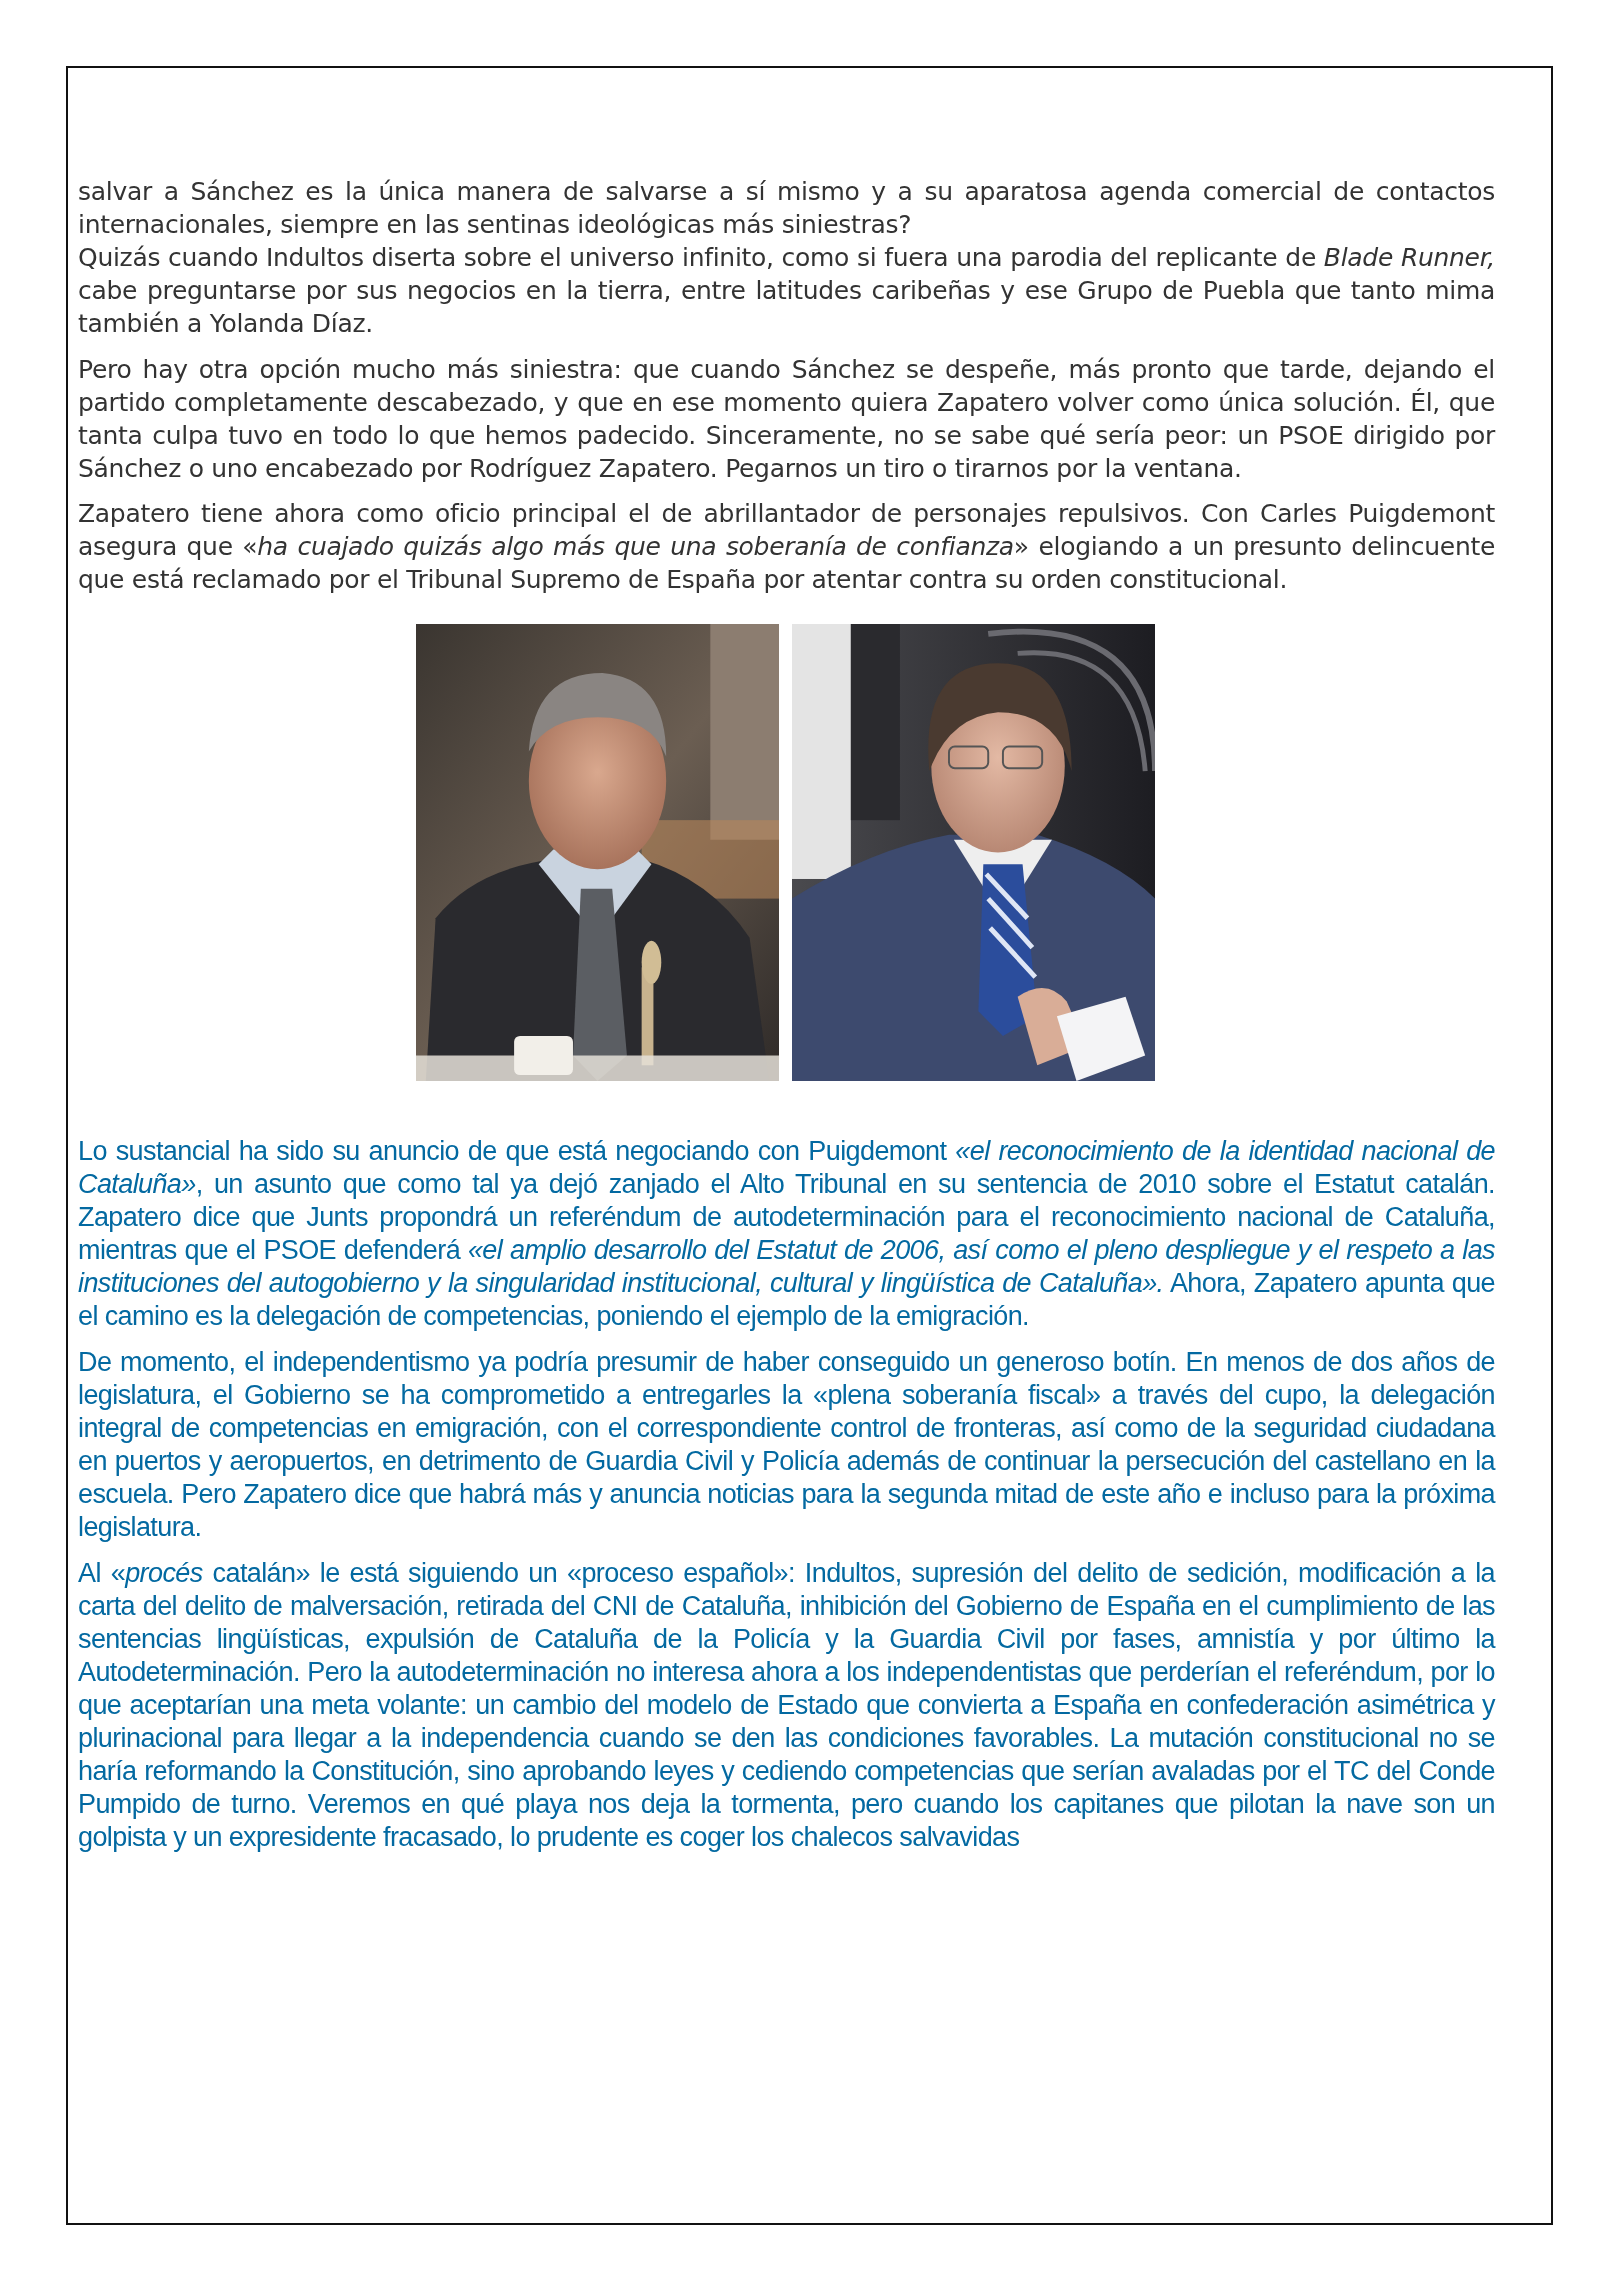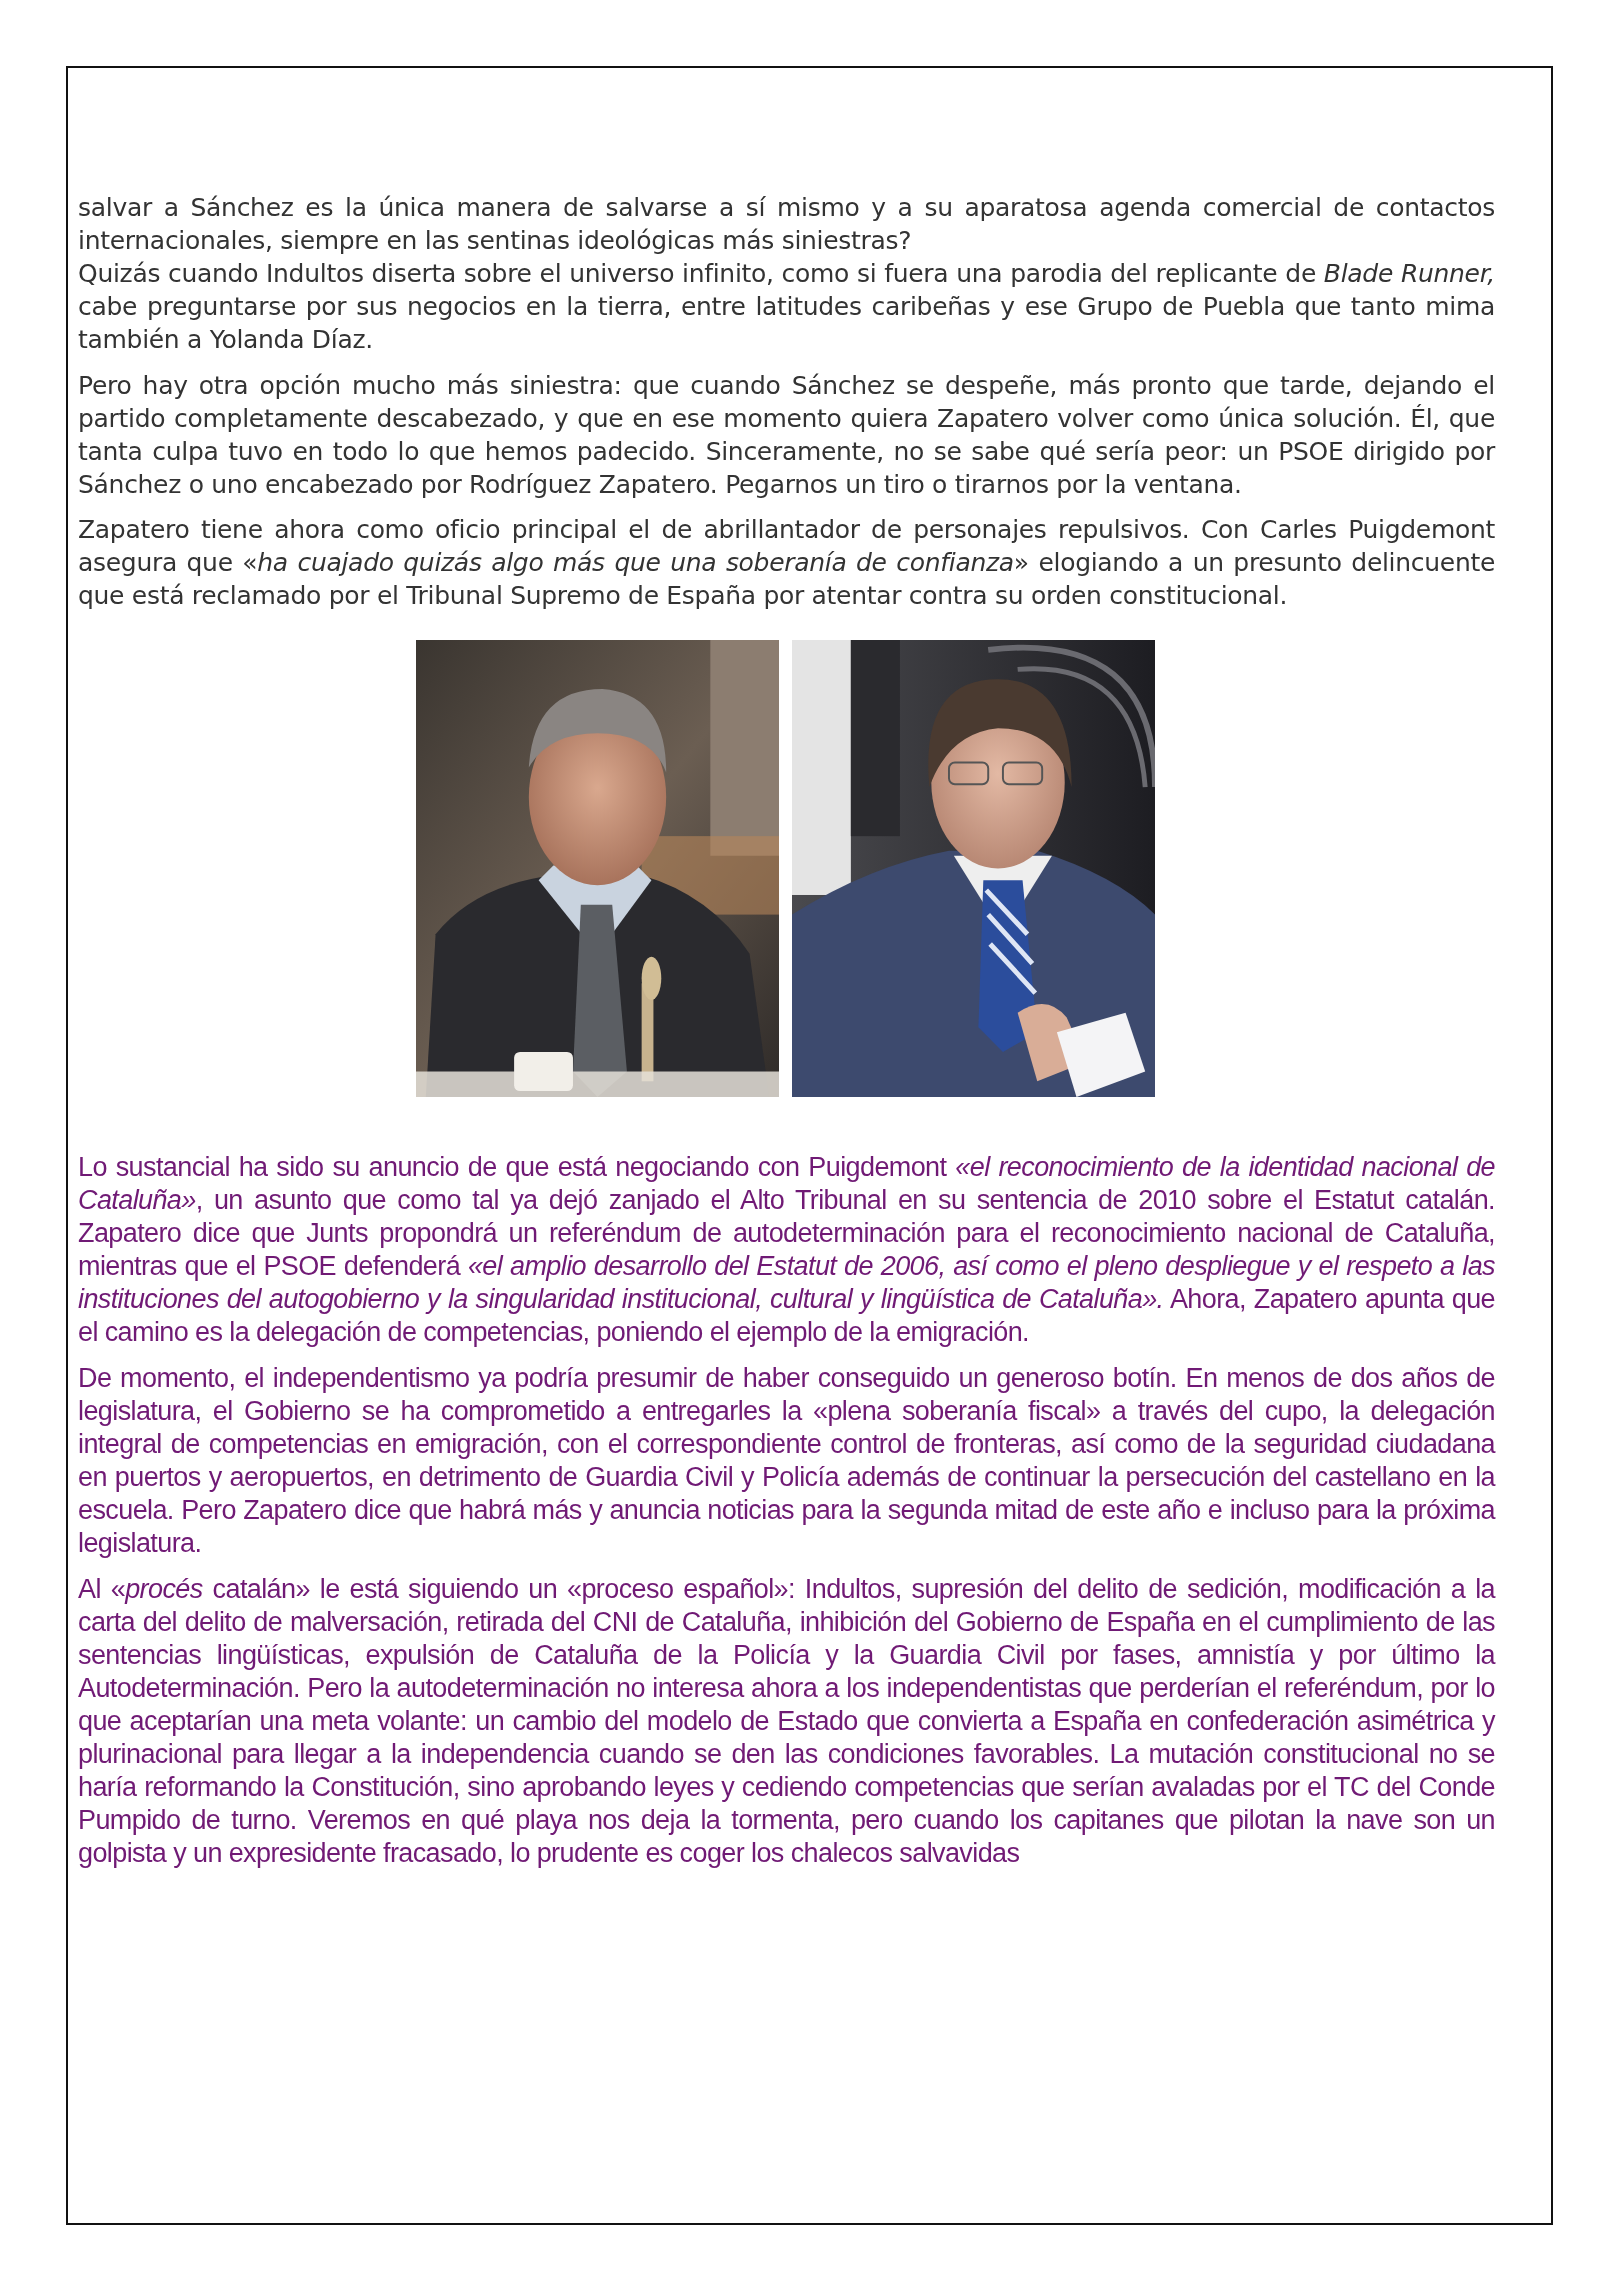--- a/index.html
+++ b/index.html
@@ -9,7 +9,7 @@
     border: 2.9px solid #111; box-sizing: border-box;
   }
   .content {
-    position: absolute; left: 78px; top: 191px; width: 1417px;
+    position: absolute; left: 78px; top: 175px; width: 1417px;
   }
   p { margin: 0 0 12.7px 0; text-align: justify; }
   .grey {

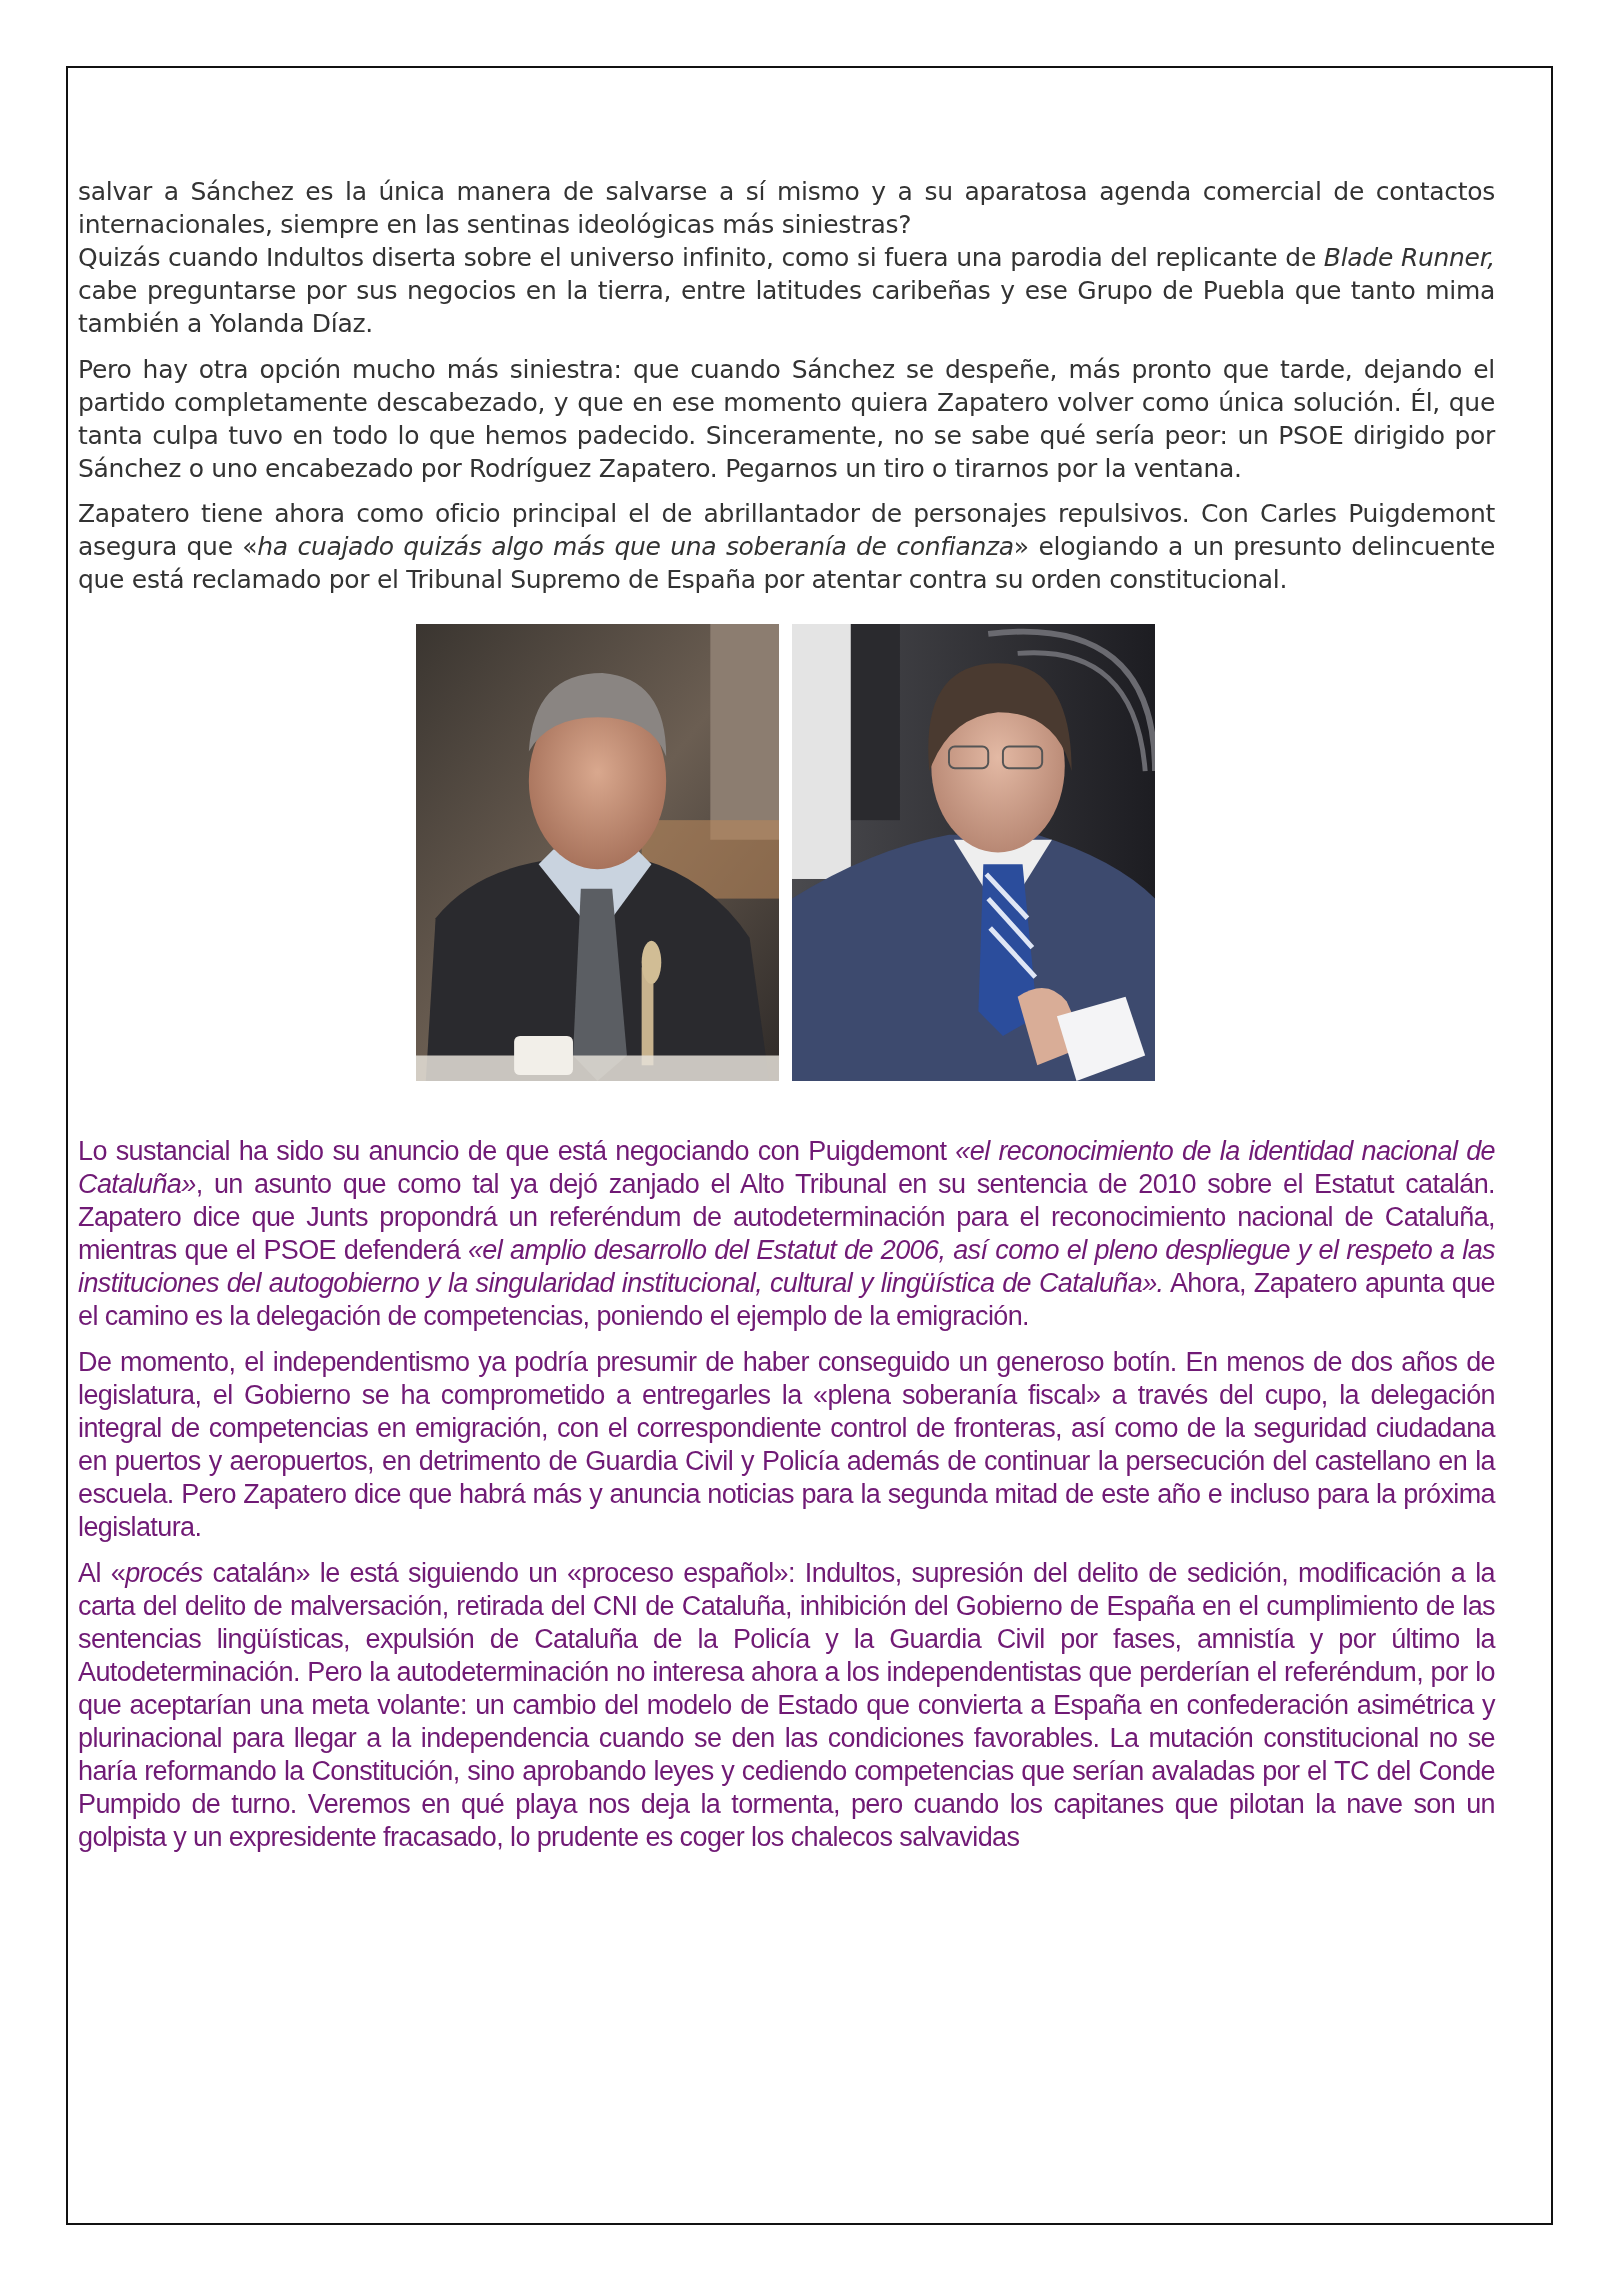--- a/index.html
+++ b/index.html
@@ -18,7 +18,7 @@
   }
   .grey.tight { margin-bottom: 0; }
   .black {
-    font-family: "Liberation Sans", sans-serif; color: #701a75;
+    font-family: "Liberation Sans", sans-serif; color: #0369a1;
     font-size: 27px; line-height: 33px; letter-spacing: -0.6px;
     transform-origin: left top;
   }

